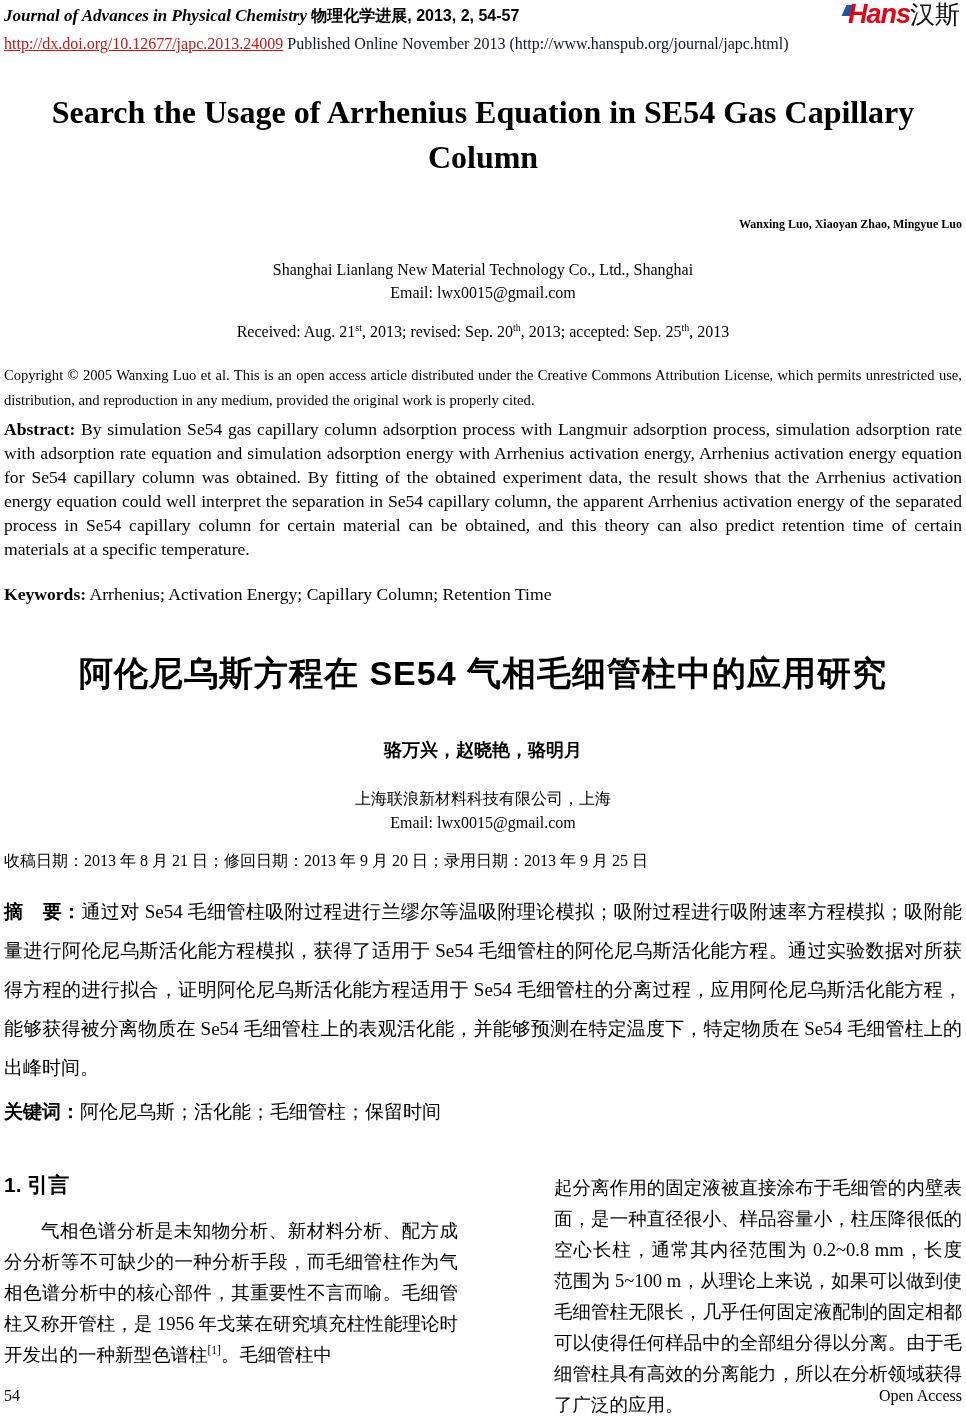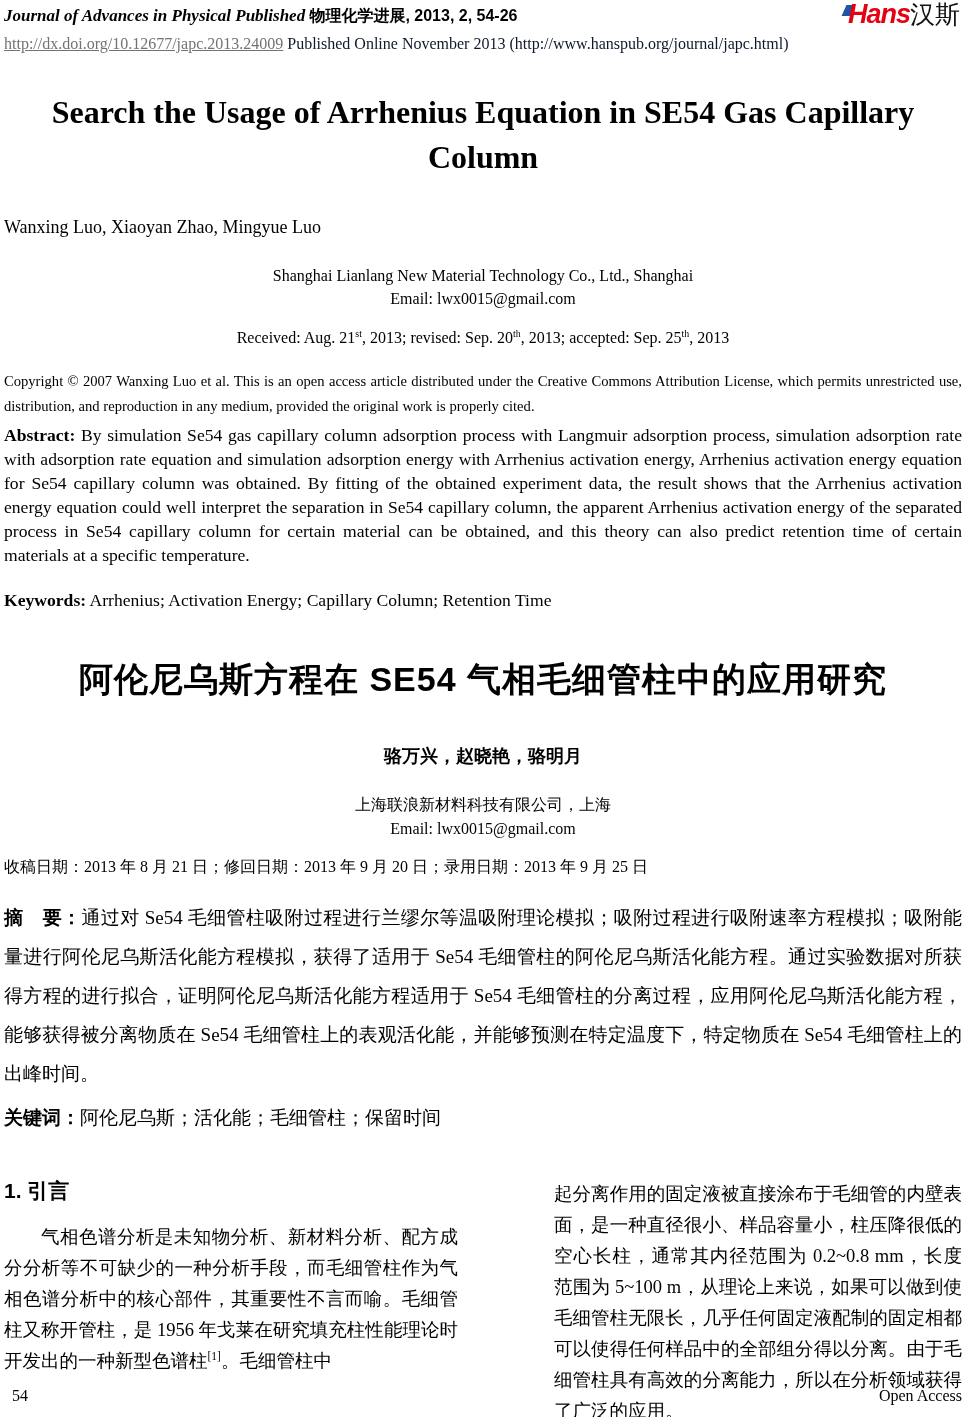--- a/index.html
+++ b/index.html
@@ -124,7 +124,7 @@
 
   <div class="hdr-row1">
     <div class="hdr-left">
-      <span class="journal-en">Journal of Advances in Physical Published</span>
+      <span class="journal-en">Journal of Advances in Physical Chemistry</span>
       <span class="journal-cn">物理化学进展, 2013, 2, 54-26</span>
     </div>
     <div class="logo">

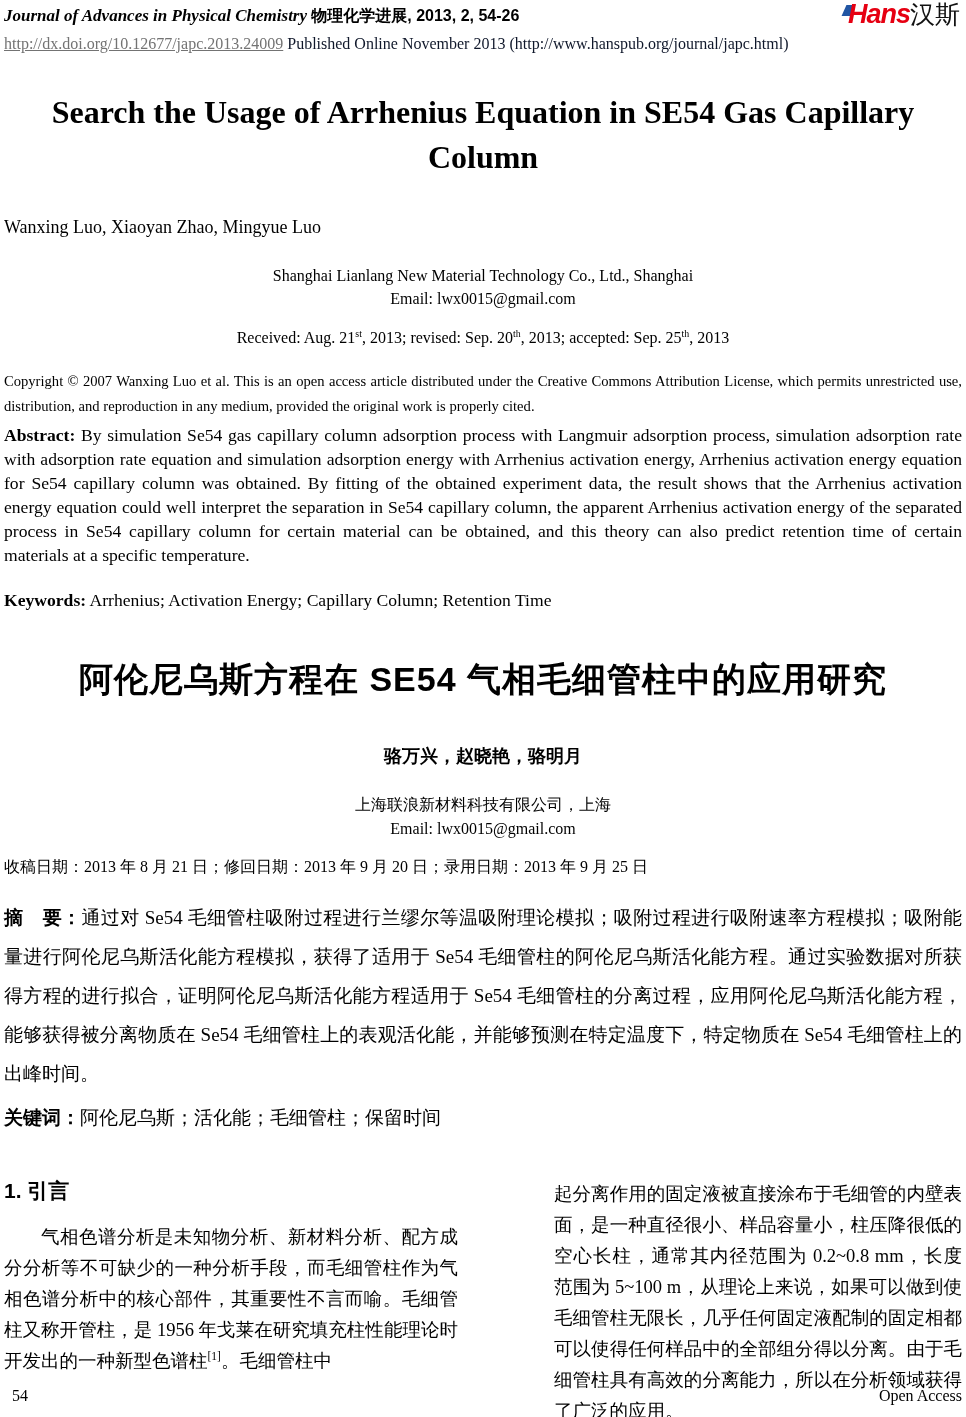--- a/index.html
+++ b/index.html
@@ -125,7 +125,7 @@
   <div class="hdr-row1">
     <div class="hdr-left">
       <span class="journal-en">Journal of Advances in Physical Chemistry</span>
-      <span class="journal-cn">物理化学进展, 2013, 2, 54-26</span>
+      <span class="journal-cn">物理化学进展, 2013, 2, 54-57</span>
     </div>
     <div class="logo">
       <span class="logo-blue" style="background: rgb(33, 85, 163);"></span>

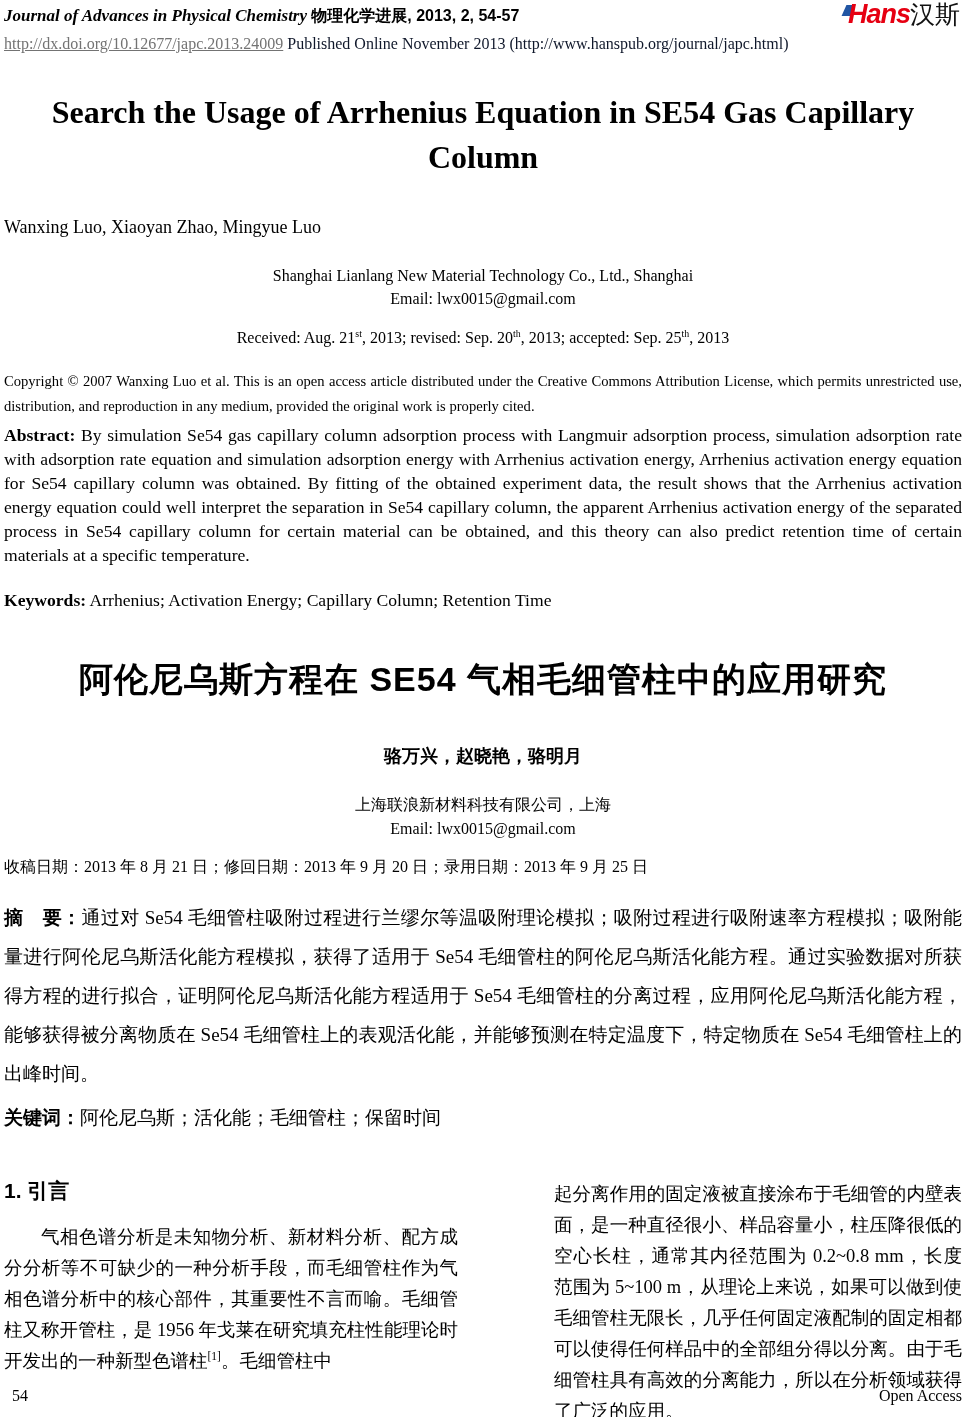--- a/index.html
+++ b/index.html
@@ -38,7 +38,7 @@
   }
   .logo-cn { font-weight: normal; font-size: 25px; font-family: "Liberation Sans", sans-serif; color: #111; }
   .hdr-row2 { font-size: 16px; line-height: 24px; }
-  .doi-link { color: #737373; text-decoration: underline; }
+  .doi-link { color: #b91c1c; text-decoration: underline; }
   .pub-info { color: #0f172a; }
   
   .title-en {

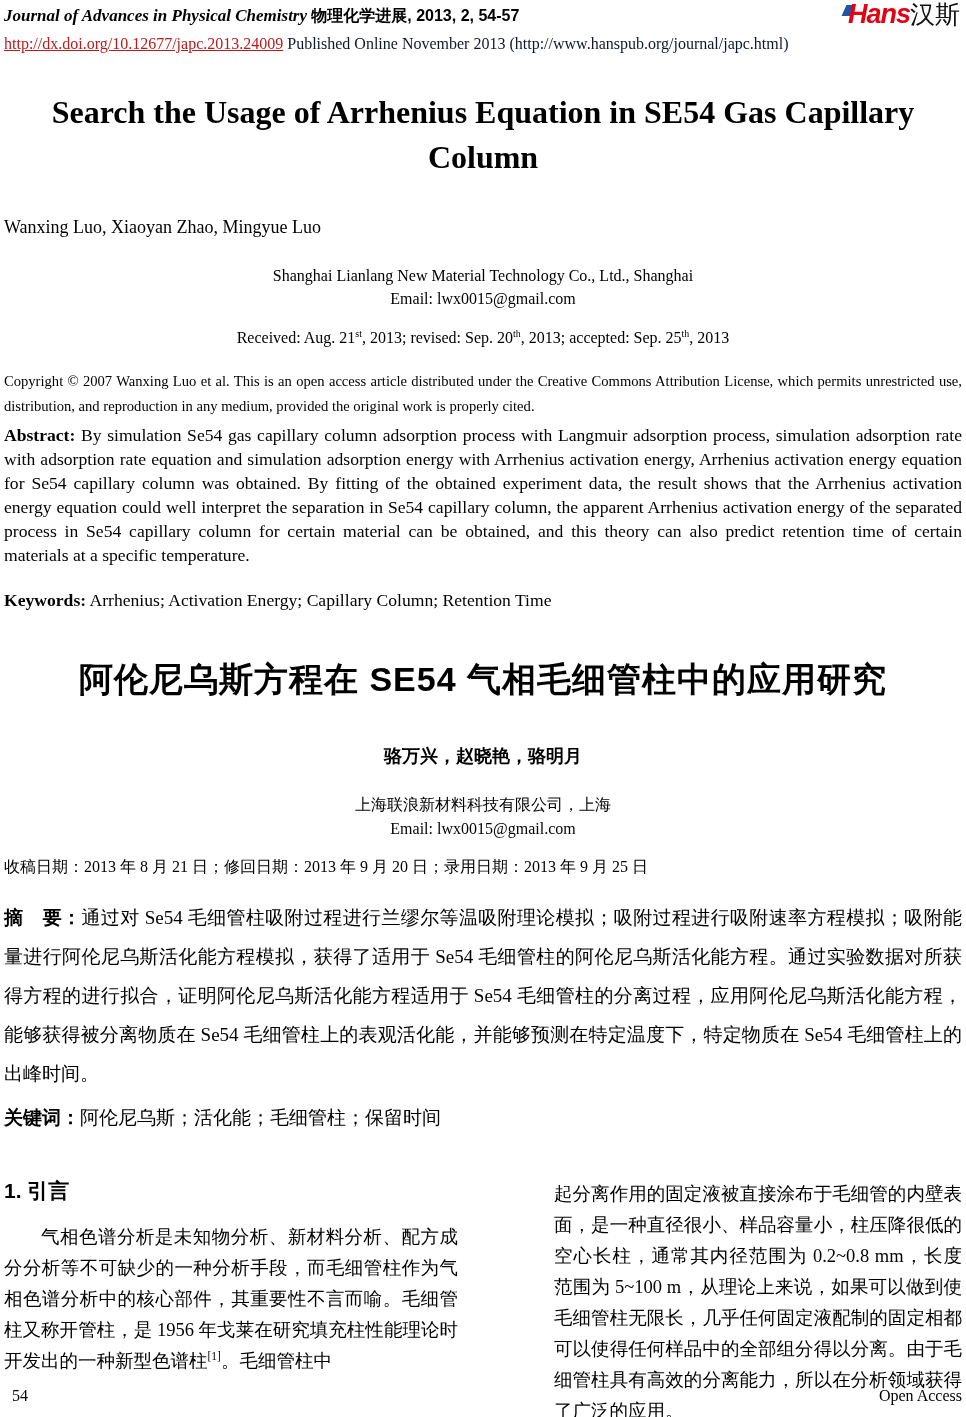--- a/index.html
+++ b/index.html
@@ -49,7 +49,7 @@
     font-weight: bold;
     font-family: "Liberation Serif", serif;
   }
-  .authors-en { margin-top: 37px; text-align: left; font-size: 18px; font-weight: normal; }
+  .authors-en { margin-top: 37px; text-align: right; font-size: 12px; font-weight: bold; }
   .affil-en { margin-top: 26px; text-align: center; font-size: 16px; line-height: 23px; }
   .email-en { text-align: center; font-size: 16px; line-height: 23px; }
   .received { margin-top: 19px; text-align: center; font-size: 16px; }

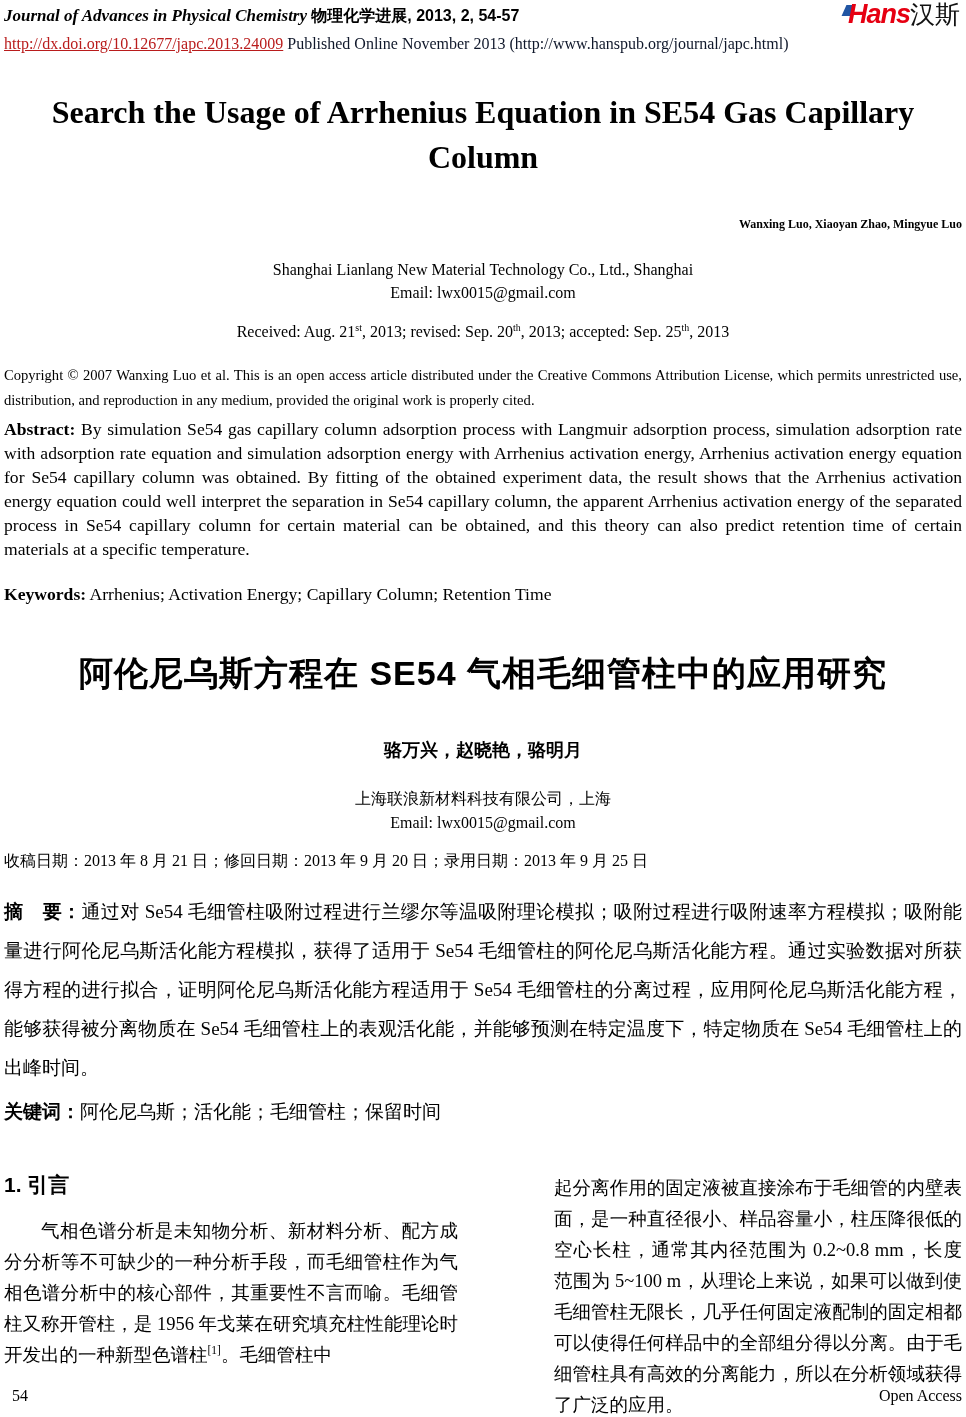--- a/index.html
+++ b/index.html
@@ -142,7 +142,7 @@
   <div class="affil-en">Shanghai Lianlang New Material Technology Co., Ltd., Shanghai</div>
   <div class="email-en">Email: lwx0015@gmail.com</div>
   <div class="received">Received: Aug. 21<sup>st</sup>, 2013; revised: Sep. 20<sup>th</sup>, 2013; accepted: Sep. 25<sup>th</sup>, 2013</div>
-  <p class="copyright">Copyright © 2007 Wanxing Luo et al. This is an open access article distributed under the Creative Commons Attribution License, which permits unrestricted use, distribution, and reproduction in any medium, provided the original work is properly cited.</p>
+  <p class="copyright">Copyright © 2005 Wanxing Luo et al. This is an open access article distributed under the Creative Commons Attribution License, which permits unrestricted use, distribution, and reproduction in any medium, provided the original work is properly cited.</p>
   <p class="abstract-en"><b>Abstract:</b><span> By simulation Se54 gas capillary column adsorption process with Langmuir adsorption process, simulation adsorption rate with adsorption rate equation and simulation adsorption energy with Arrhenius activation energy, Arrhenius activation energy equation for Se54 capillary column was obtained. By fitting of the obtained experiment data, the result shows that the Arrhenius activation energy equation could well interpret the separation in Se54 capillary column, the apparent Arrhenius activation energy of the separated process in Se54 capillary column for certain material can be obtained, and this theory can also predict retention time of certain materials at a specific temperature.</span></p>
   <p class="keywords-en"><b>Keywords:</b><span> Arrhenius; Activation Energy; Capillary Column; Retention Time</span></p>
 

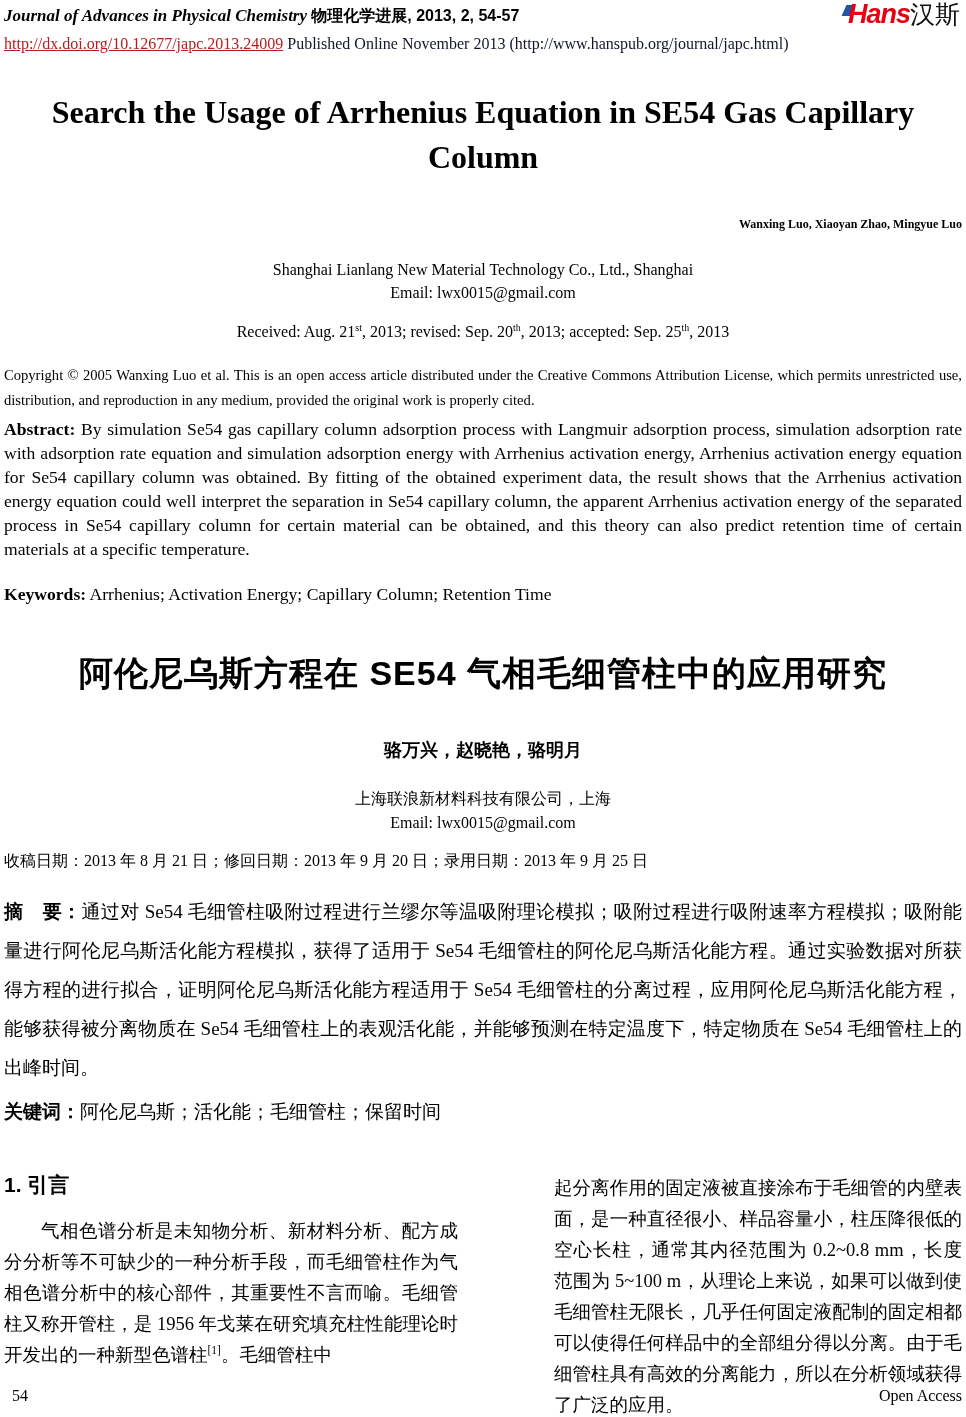--- a/index.html
+++ b/index.html
@@ -111,7 +111,7 @@
   
   .footer {
     position: absolute;
-    left: 12px; right: 4px; bottom: 12px;
+    left: 4px; right: 4px; bottom: 12px;
     display: flex;
     justify-content: space-between;
     font-size: 16px;

